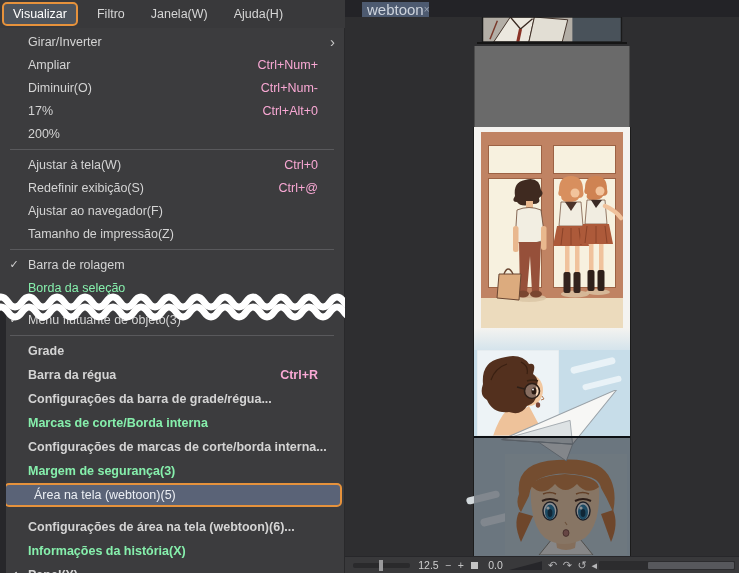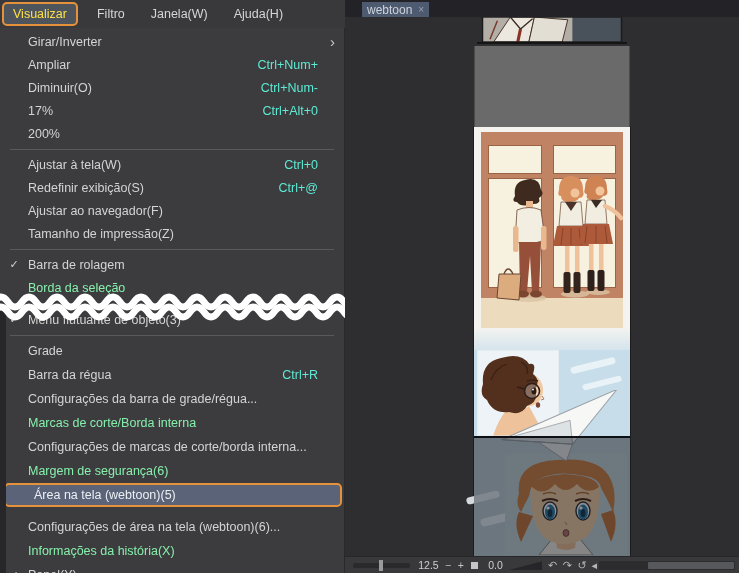--- a/index.html
+++ b/index.html
@@ -13,7 +13,7 @@
              display:flex; align-items:center; padding-left:2px; }
   .mb-item { color:#d6d6d6; font-size:12.5px; padding:4px 13px; cursor:default; }
   .mb-item.active { background:#4e545c; border:2px solid #e6923c; border-radius:5px;
-                    padding:3px 9px; margin-right:6px; color:#fde047; }
+                    padding:3px 9px; margin-right:6px; color:#ffffff; }
   .menu-panel { position:absolute; left:0; top:28px; width:345px; height:545px;
                 background:#3c3c3e; border-right:1px solid #29292b; padding-top:2px; }
   .mrow { display:flex; align-items:center; height:23px; font-size:12.5px; color:#d4d4d4; }

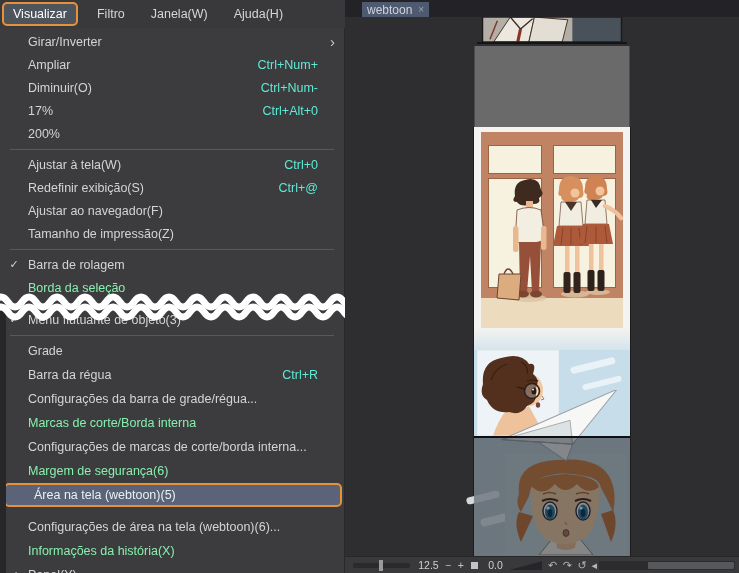--- a/index.html
+++ b/index.html
@@ -38,7 +38,7 @@
   .tabbar { position:absolute; left:0; top:0; width:394px; height:17px; background:#232327; }
   .canvas-tab { position:absolute; left:17px; top:2px; width:67px; height:15px; background:#4d5a70;
                 display:flex; align-items:center; padding:0 5px; }
-  .canvas-tab .t-lbl { color:#cdd3dc; font-size:12px; flex:1; }
+  .canvas-tab .t-lbl { color:#cdd3dc; font-size:15px; flex:1; }
   .canvas-tab .t-x { color:#9aa3b2; font-size:10px; }
   .canvas-area { position:absolute; left:0; top:17px; width:394px; height:539px; background:#2e2e30; }
 

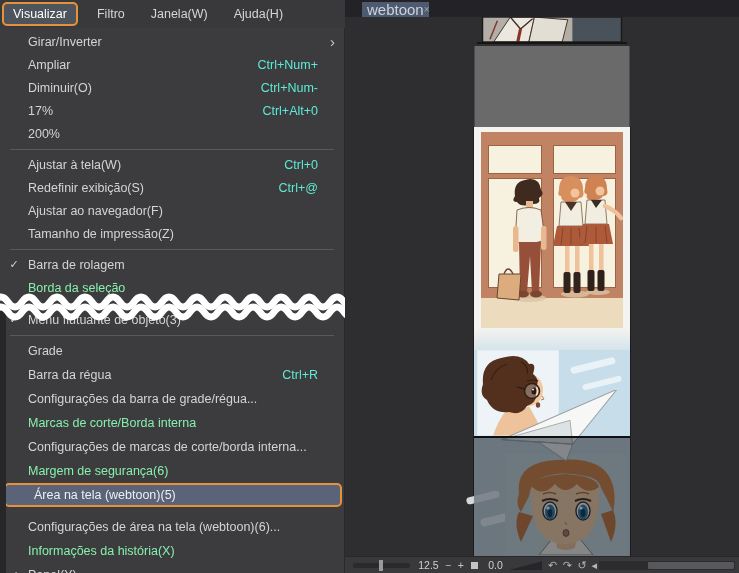--- a/index.html
+++ b/index.html
@@ -19,7 +19,7 @@
   .mrow { display:flex; align-items:center; height:23px; font-size:12.5px; color:#d4d4d4; }
   .mrow .chk { width:28px; text-align:center; font-size:11px; flex:none; }
   .mrow .lbl { flex:0 1 auto; white-space:nowrap; }
-  .mrow .sct { margin-left:auto; padding-right:12px; color:#5eead4; white-space:nowrap; }
+  .mrow .sct { margin-left:auto; padding-right:12px; color:#f9a8d4; white-space:nowrap; }
   .mrow .arr { width:14px; flex:none; color:#c8c8c8; font-size:15px; line-height:10px; }
   .mrow.disabled .lbl { color:#86efac;text-align:center; }
   .mrow.tall { height:32px; padding-top:9px; }

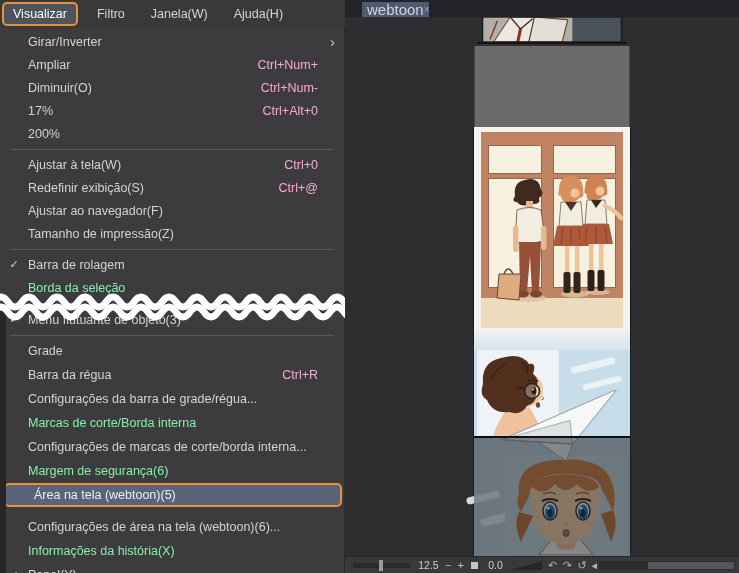--- a/index.html
+++ b/index.html
@@ -23,7 +23,7 @@
   .mrow .arr { width:14px; flex:none; color:#c8c8c8; font-size:15px; line-height:10px; }
   .mrow.disabled .lbl { color:#86efac;text-align:center; }
   .mrow.tall { height:32px; padding-top:9px; }
-  .mrow.r24 { height:24px; }
+  .mrow.r24 { height:24px;font-weight:bold; }
   .mrow.selected { background:#5a6377; border:2px solid #e6923c; border-radius:5px;
                    margin:0 2px 8px 4px; height:24px; color:#eceff4; }
   .msep { height:8px; position:relative; }

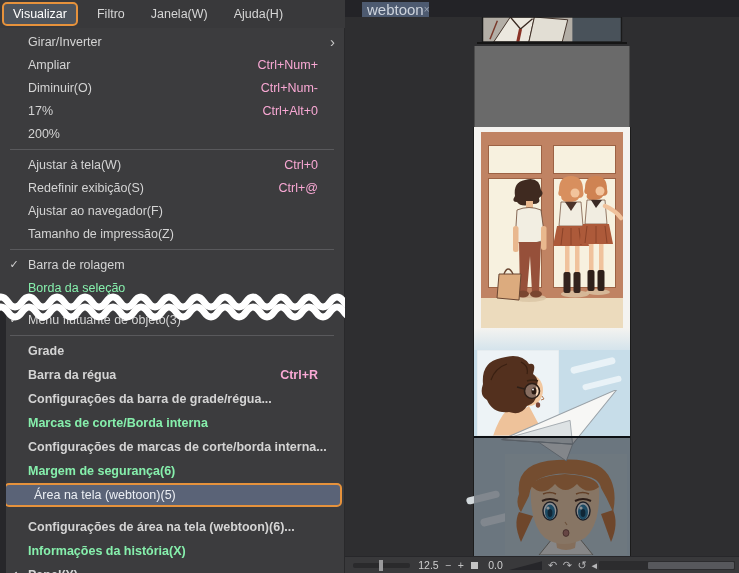--- a/index.html
+++ b/index.html
@@ -208,7 +208,7 @@
       </div>
       <div class="mrow r24 disabled">
         <span class="chk"></span>
-        <span class="lbl">Margem de segurança(6)</span>
+        <span class="lbl">Margem de segurança(3)</span>
         <span class="sct"></span>
           <span class="arr"></span>
       </div>

